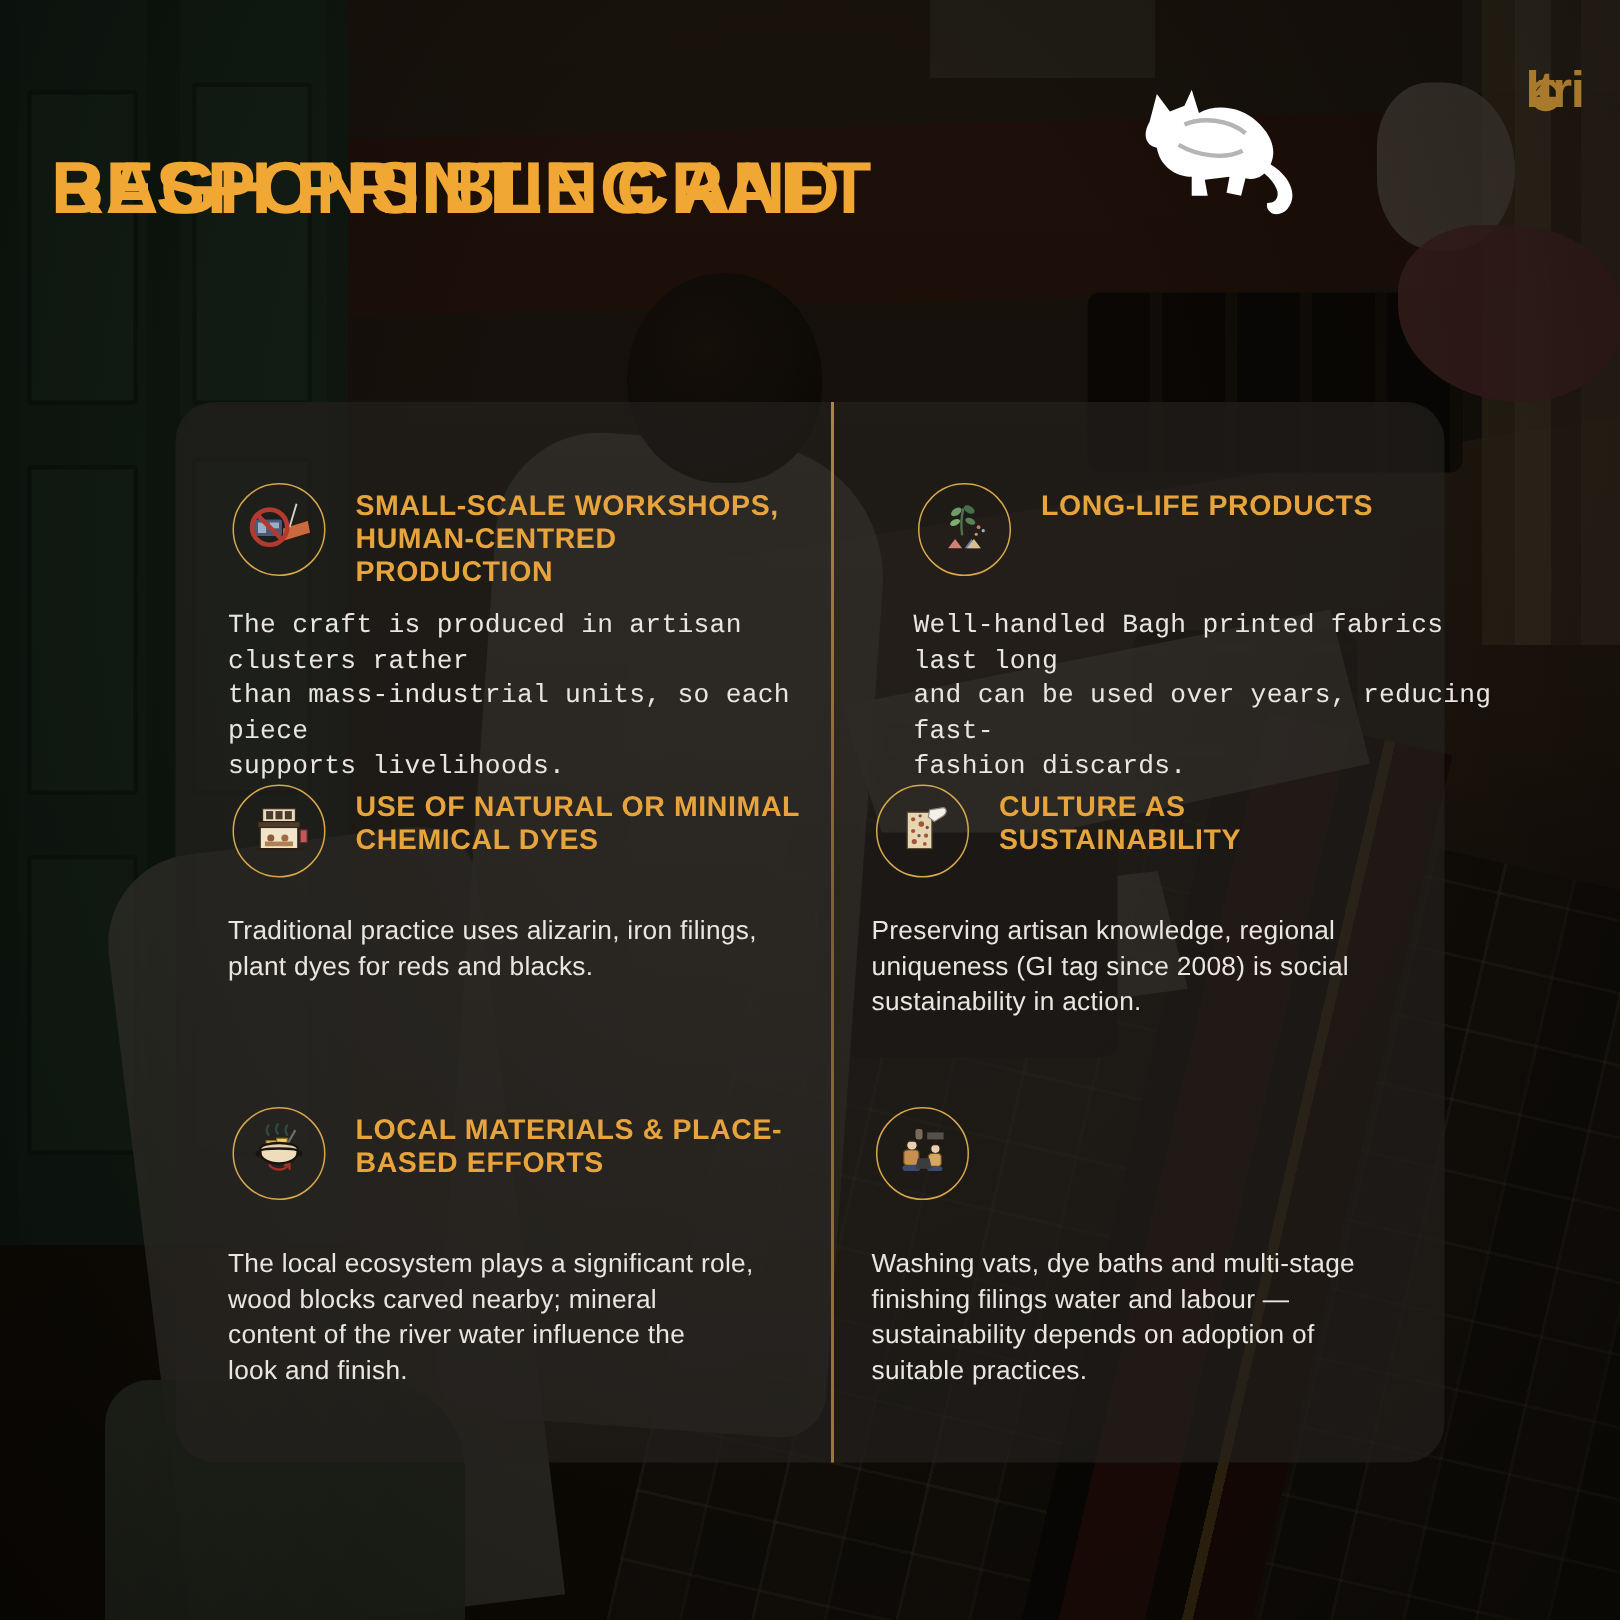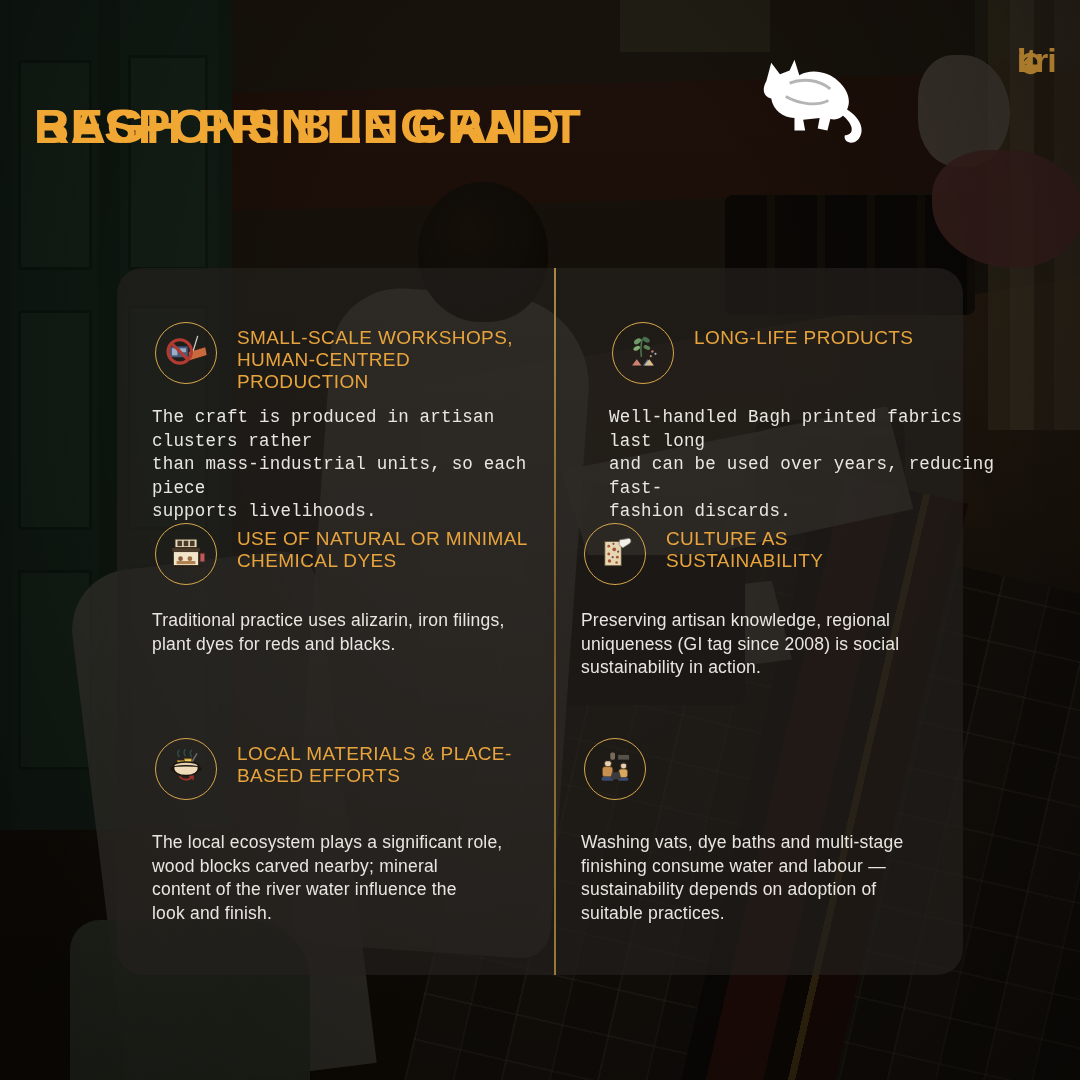--- a/index.html
+++ b/index.html
@@ -70,7 +70,7 @@
     background:rgba(36,34,30,.66);}
   .divider{left:554px;top:268px;width:2px;height:707px;
     background:linear-gradient(180deg,#c59a47,#8a682c,#b08a3c);opacity:.85;}
-  .feature h2{margin:0;white-space:pre-line;color:#e8a43c;font-size:19px;font-weight:400;
+  .feature h2{margin:0;white-space:pre-line;color:#e8a43c;font-size:19px;font-weight:700;
     line-height:22px;letter-spacing:.4px;}
   .feature p{margin:0;white-space:pre-line;color:#e9e6e1;font-size:17.5px;font-weight:400;
     line-height:23.5px;letter-spacing:.2px;}

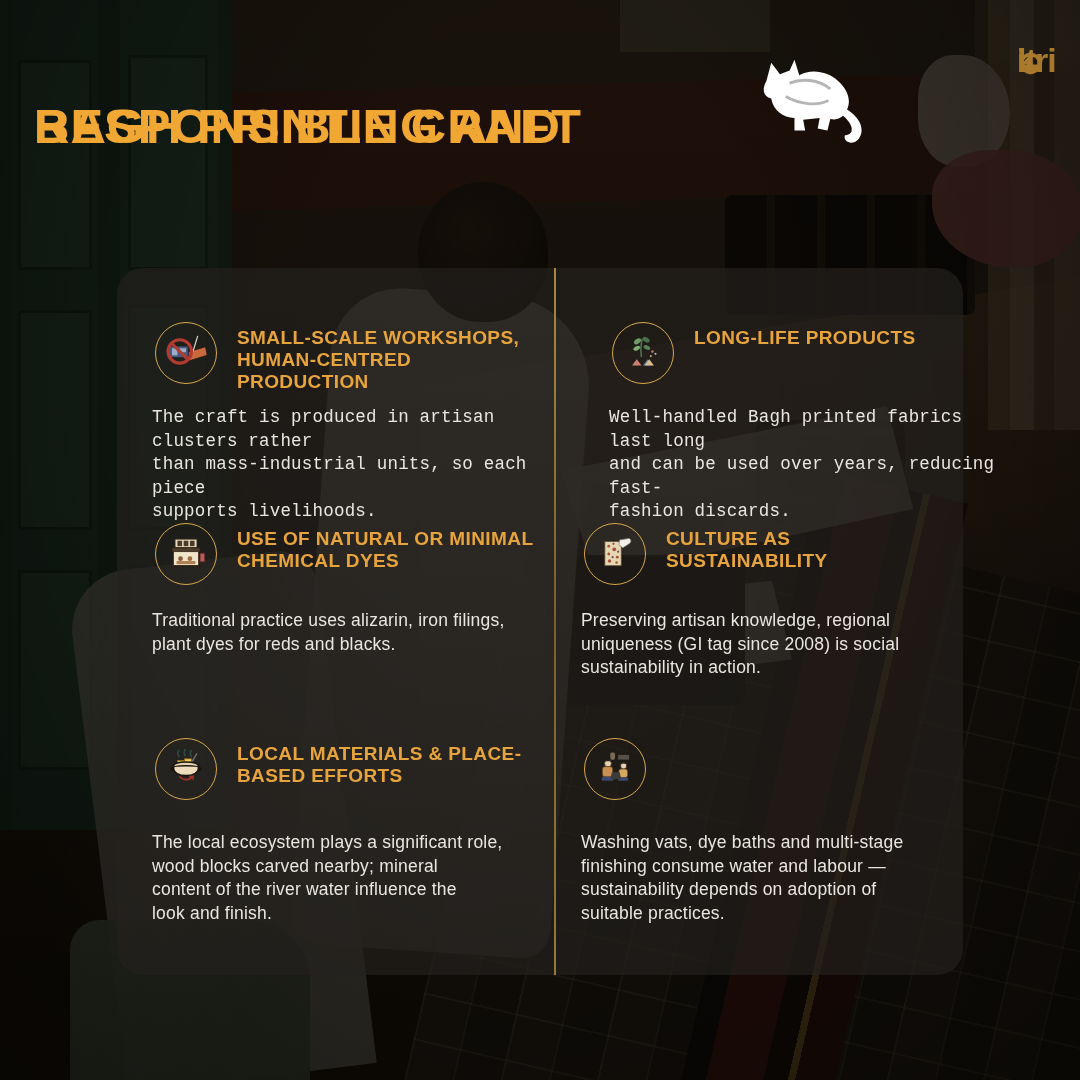--- a/index.html
+++ b/index.html
@@ -273,7 +273,7 @@
       </svg>
     </div>
     <p>Washing vats, dye baths and multi-stage
-finishing consume water and labour —
+finishing filings water and labour —
 sustainability depends on adoption of
 suitable practices.</p>
   </section>

